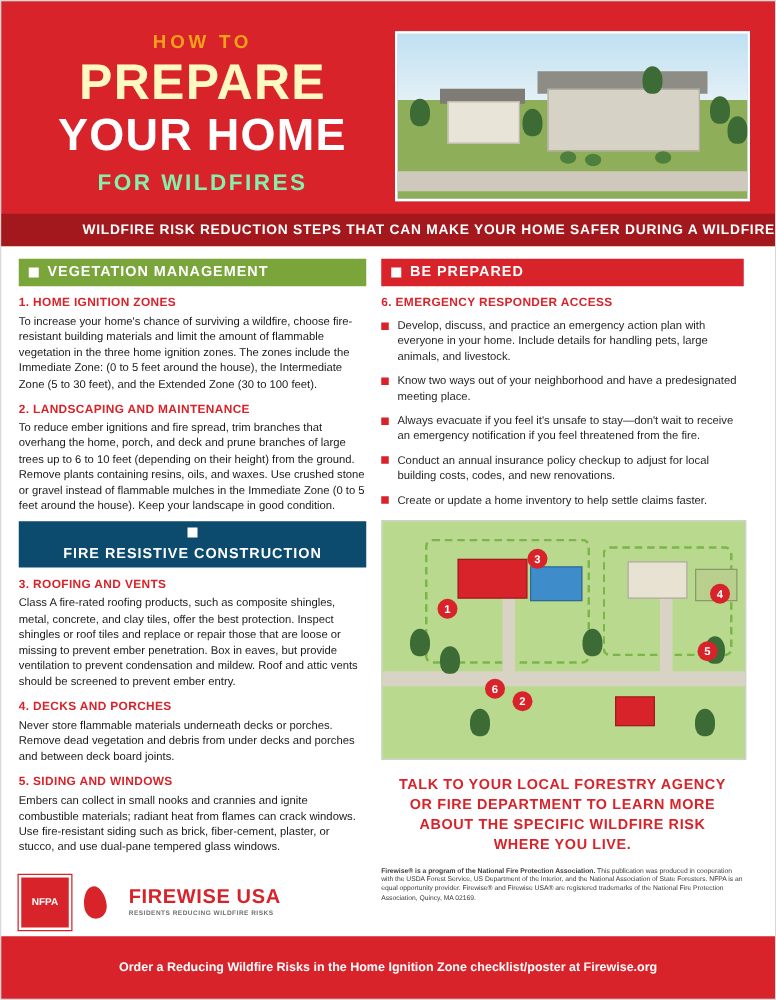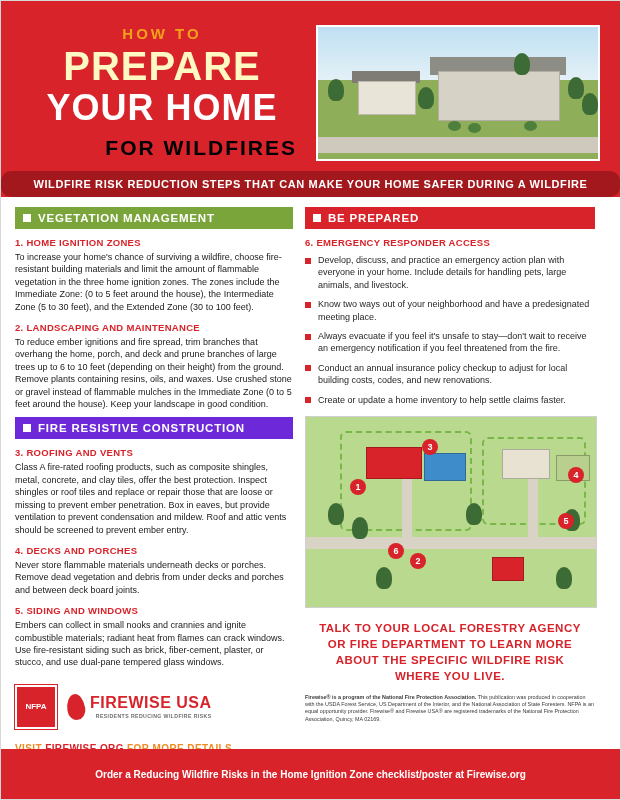--- a/index.html
+++ b/index.html
@@ -26,7 +26,7 @@
     color:#ffffff;font-weight:bold;font-size:36px;letter-spacing:1px;line-height:40px;margin:2px 0 0 0;
   }
   .hdr-forwildfires{
-    color:#000000;font-weight:bold;font-size:21px;letter-spacing:2px;margin:8px 0 0 0;text-align:right;
+    color:#86efac;font-weight:bold;font-size:18px;letter-spacing:2px;margin:8px 0 0 0;
   }
   .hdr-photo{
     position:absolute;right:20px;top:24px;width:280px;height:132px;

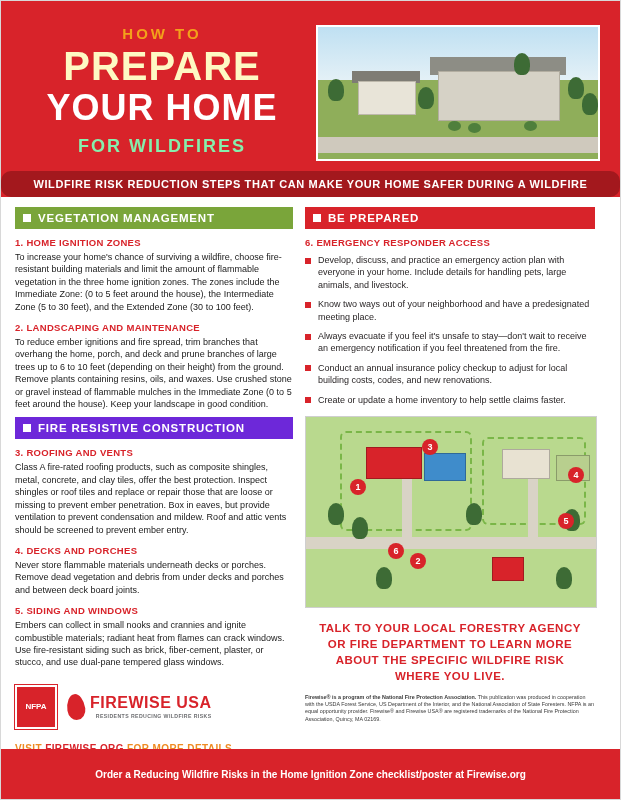--- a/index.html
+++ b/index.html
@@ -44,7 +44,7 @@
   .hdr-strip{
     position:absolute;left:0;bottom:0;width:100%;height:26px;background:#a3181d;
     color:#ffffff;font-weight:bold;font-size:11px;letter-spacing:.6px;
-    display:flex;align-items:center;justify-content:center;text-align:center;border-radius:10px;
+    display:flex;align-items:center;justify-content:flex-end;text-align:center;
   }
 
   

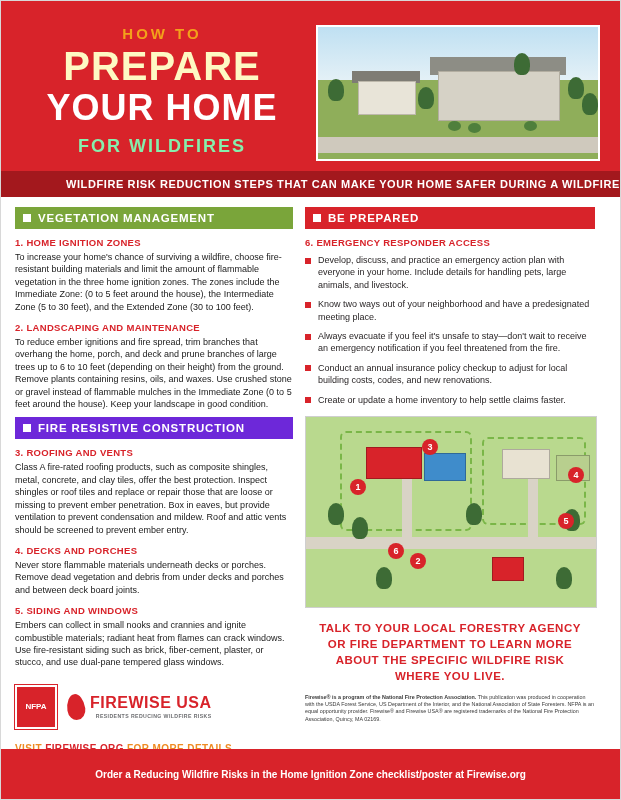--- a/index.html
+++ b/index.html
@@ -58,7 +58,7 @@
     padding:5px 8px;margin-bottom:8px;
   }
   .bar.green{background:#7aa53a;}
-  .bar.orange{background:#6d28d9;}
+  .bar.orange{background:#0c4a6e;flex-direction:column;}
   .bar.red{background:#d8232a;}
   .bar .sq{width:8px;height:8px;background:#ffffff;display:inline-block;flex:none;}
 

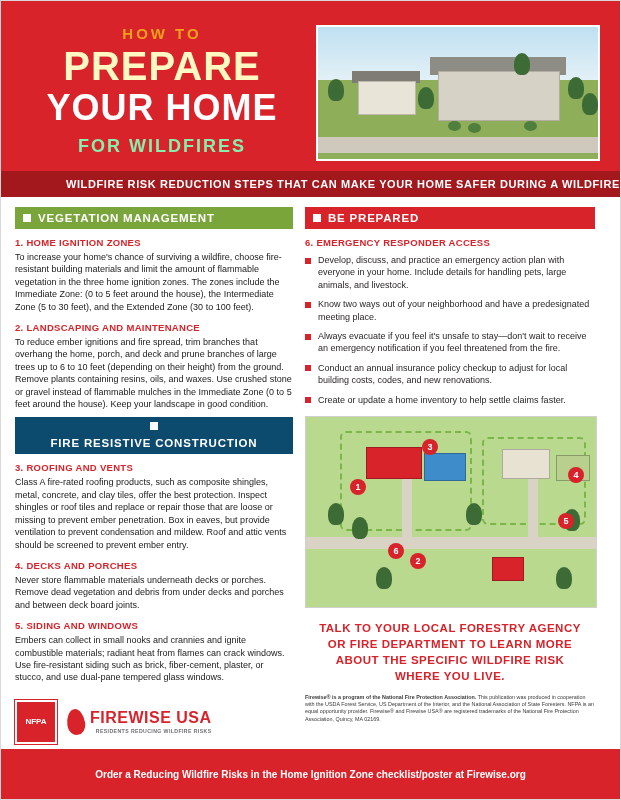--- a/index.html
+++ b/index.html
@@ -110,7 +110,7 @@
     width:38px;height:40px;background:#d8232a;color:#fff;display:flex;align-items:center;justify-content:center;
     font-size:8px;font-weight:bold;border:2px solid #fff;box-shadow:0 0 0 1px #d8232a;
   }
-  .fw-logo{display:flex;align-items:center;gap:5px;text-align:right;}
+  .fw-logo{display:flex;align-items:center;gap:18px;}
   .flame{
     width:18px;height:26px;background:#d8232a;border-radius:50% 50% 50% 50%/60% 60% 40% 40%;
     transform:rotate(-8deg);

